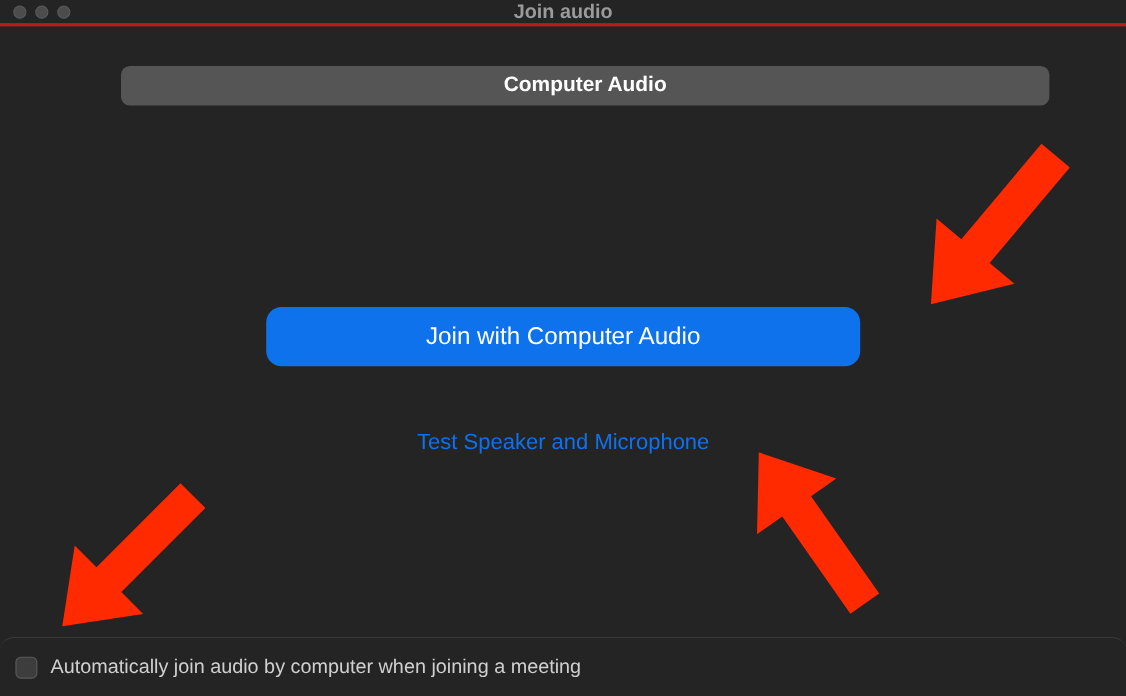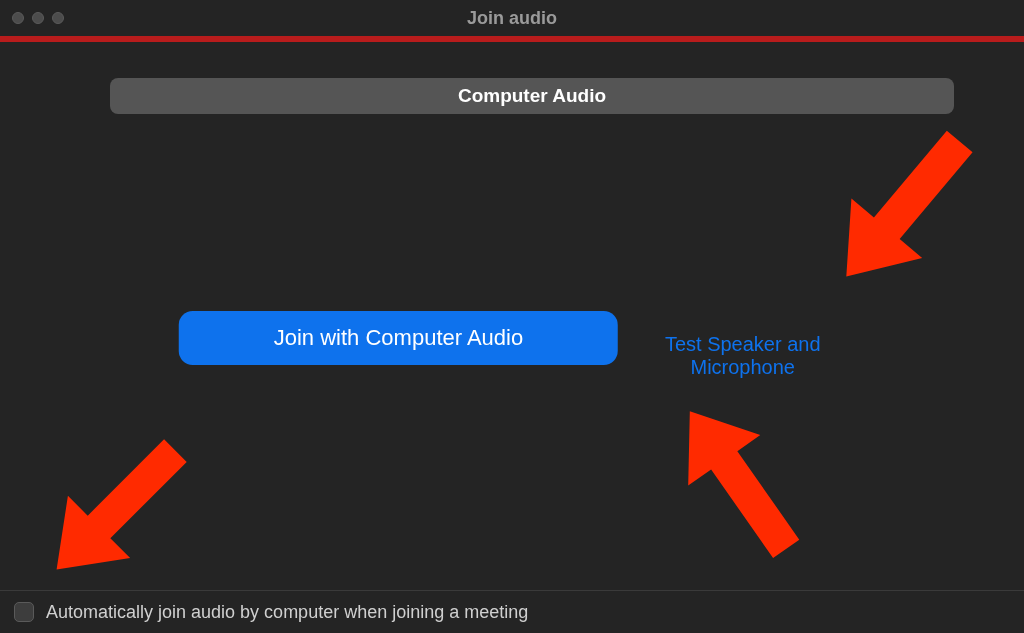--- a/index.html
+++ b/index.html
@@ -16,12 +16,12 @@
       position: relative;
     }
     .titlebar {
-      height: 42px;
+      height: 24px;
       background: #242424;
       display: flex;
       align-items: center;
       position: relative;
-      border-bottom: 6px solid #b91c1c;
+      border-bottom: 3px solid #b91c1c;
     }
     .traffic-lights {
       display: flex;

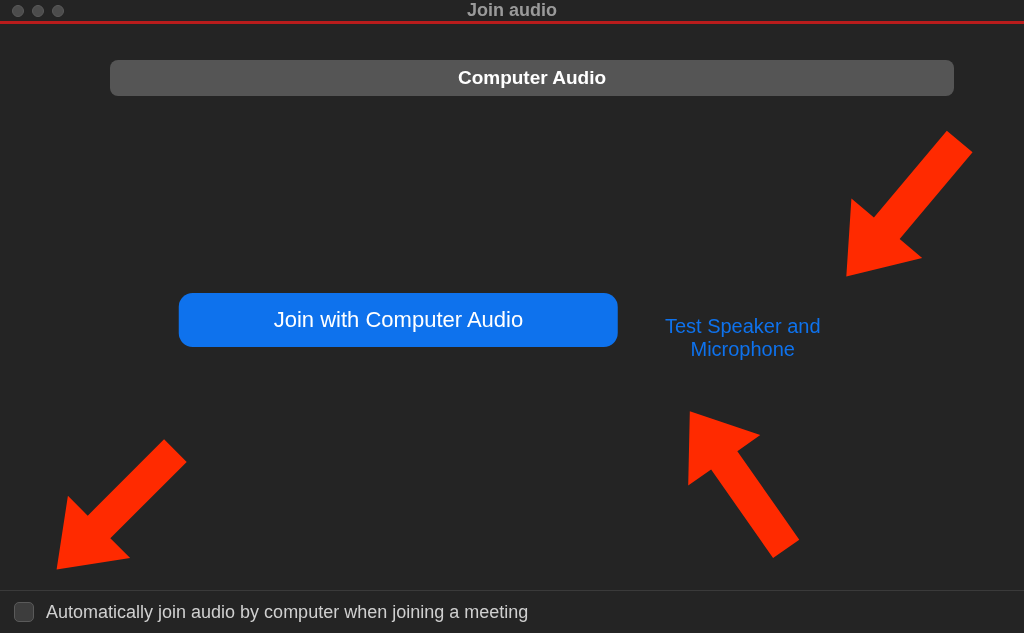--- a/index.html
+++ b/index.html
@@ -67,7 +67,7 @@
       top: 255px;
       transform: translateX(-50%);
       display: flex;
-      flex-direction: row;
+      flex-direction: column;
       align-items: center;
       gap: 22px;
     }

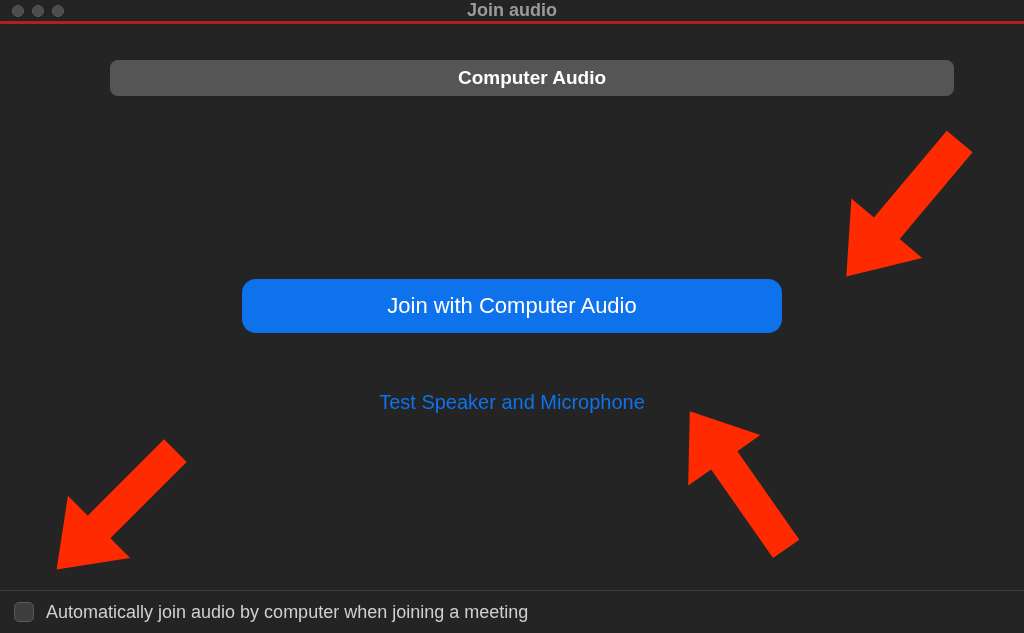--- a/index.html
+++ b/index.html
@@ -96,12 +96,13 @@
       bottom: 0;
       left: 0;
       right: 0;
-      height: 43px;
+      height: 54px;
       border-top: 1px solid #3a3a3a;
       display: flex;
       align-items: center;
       padding: 0 14px;
       gap: 12px;
+      border-radius: 13px;
     }
     .checkbox {
       width: 20px;

